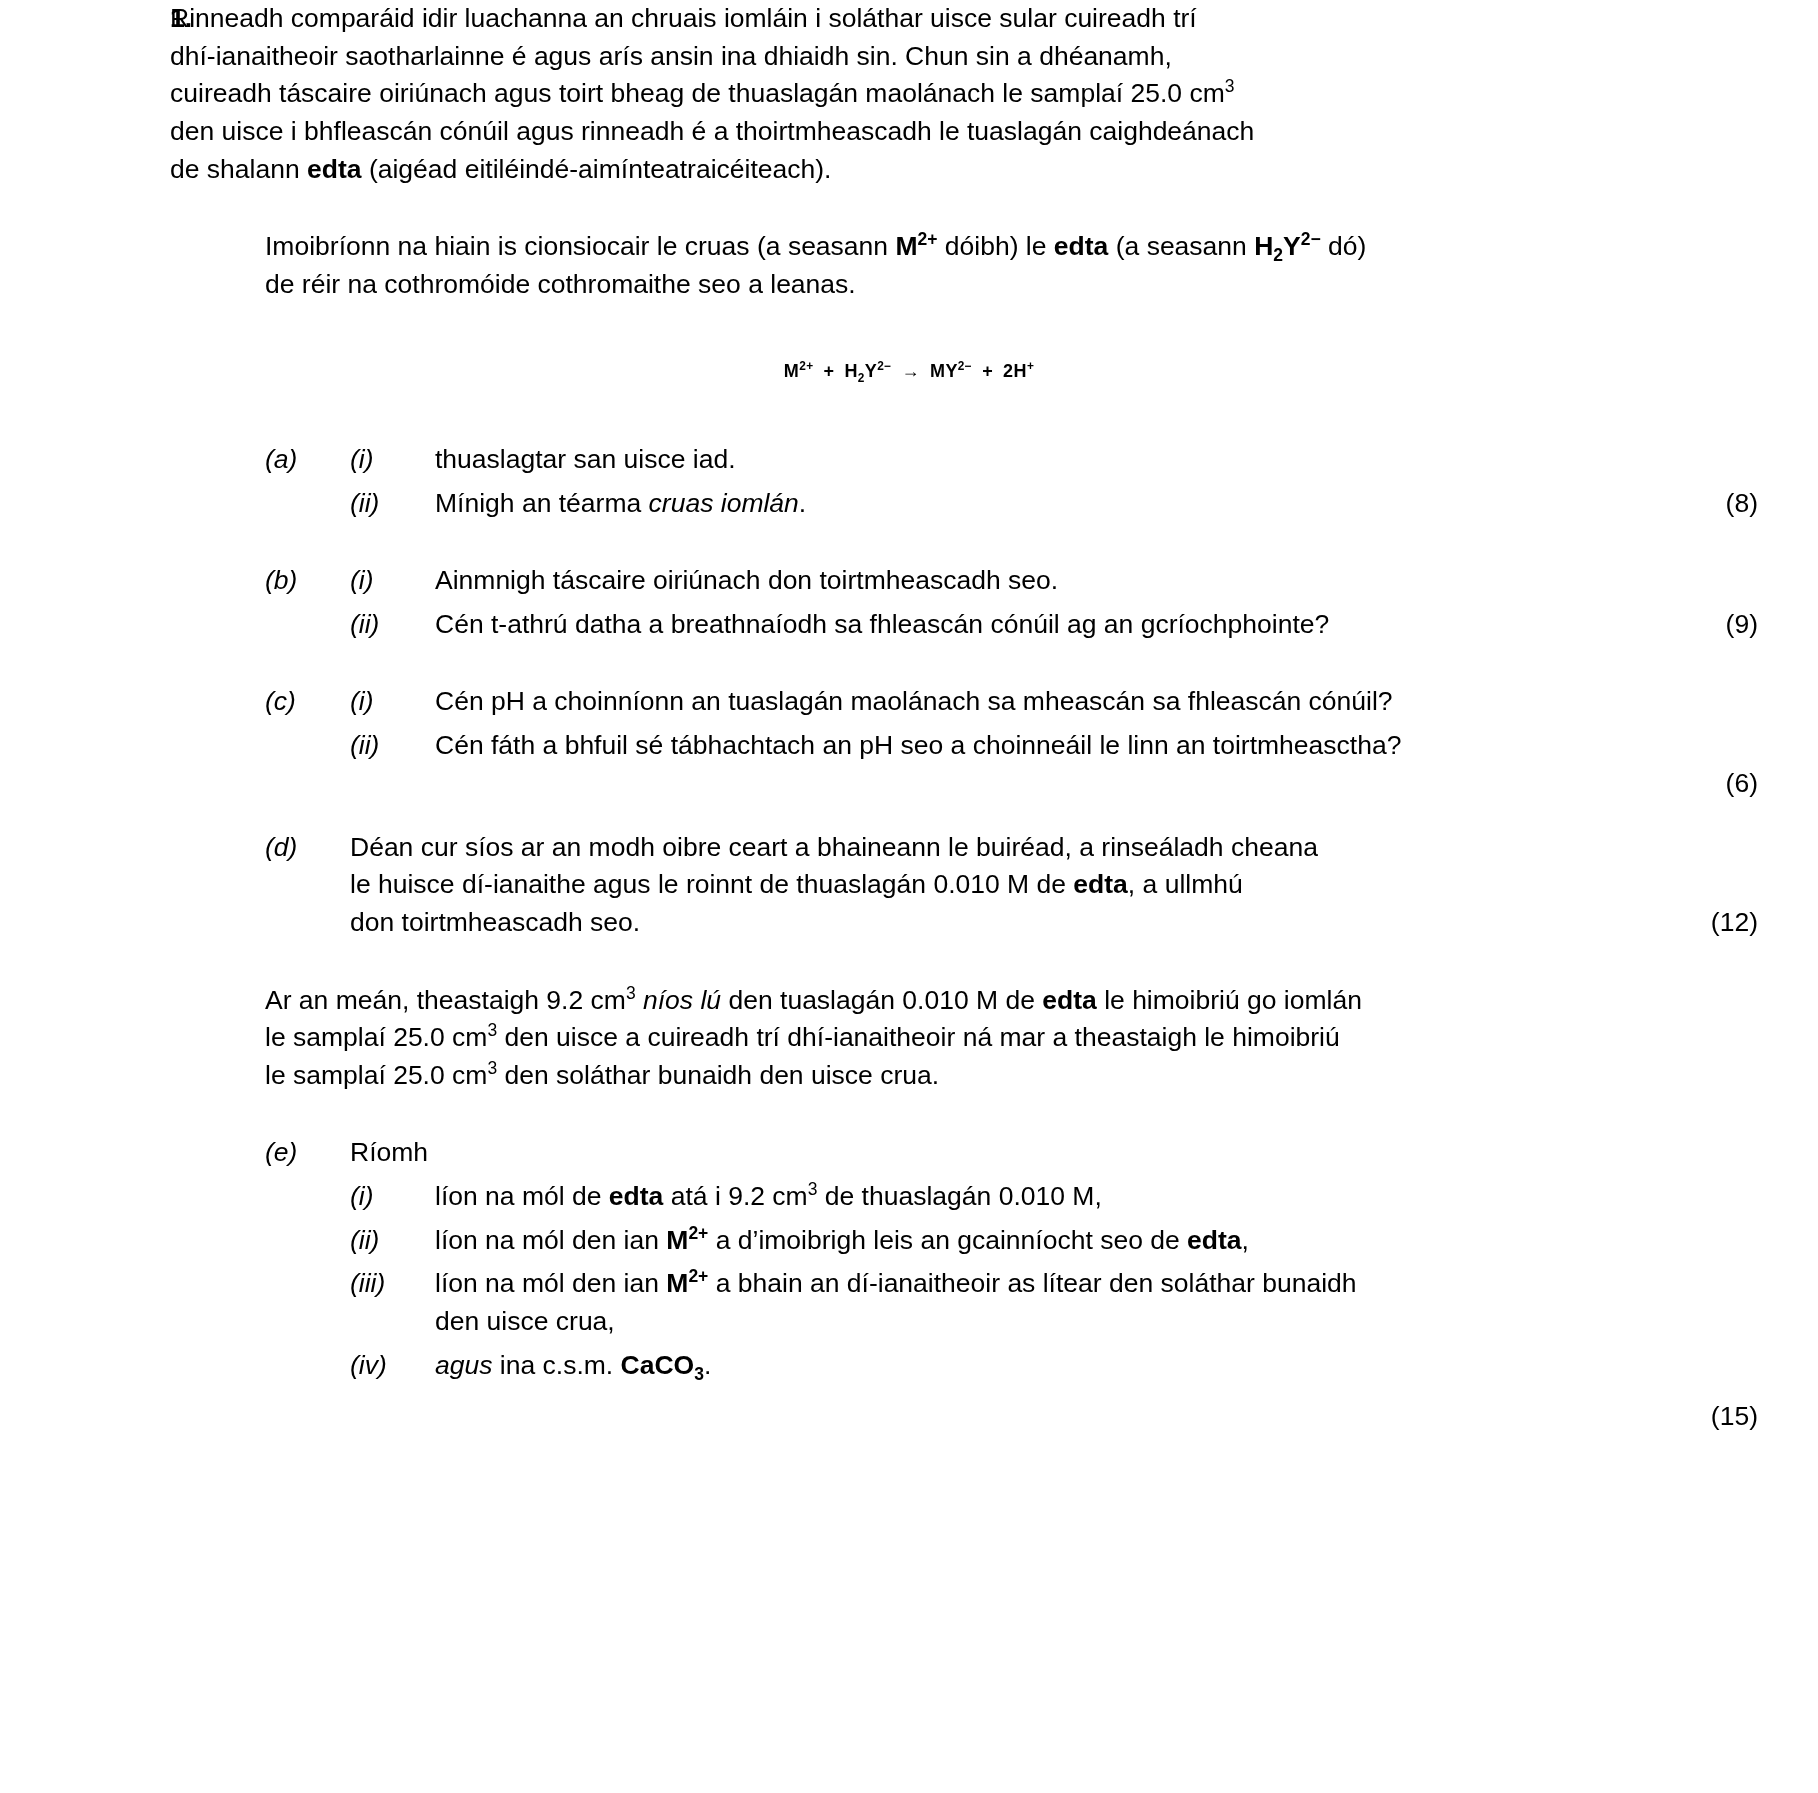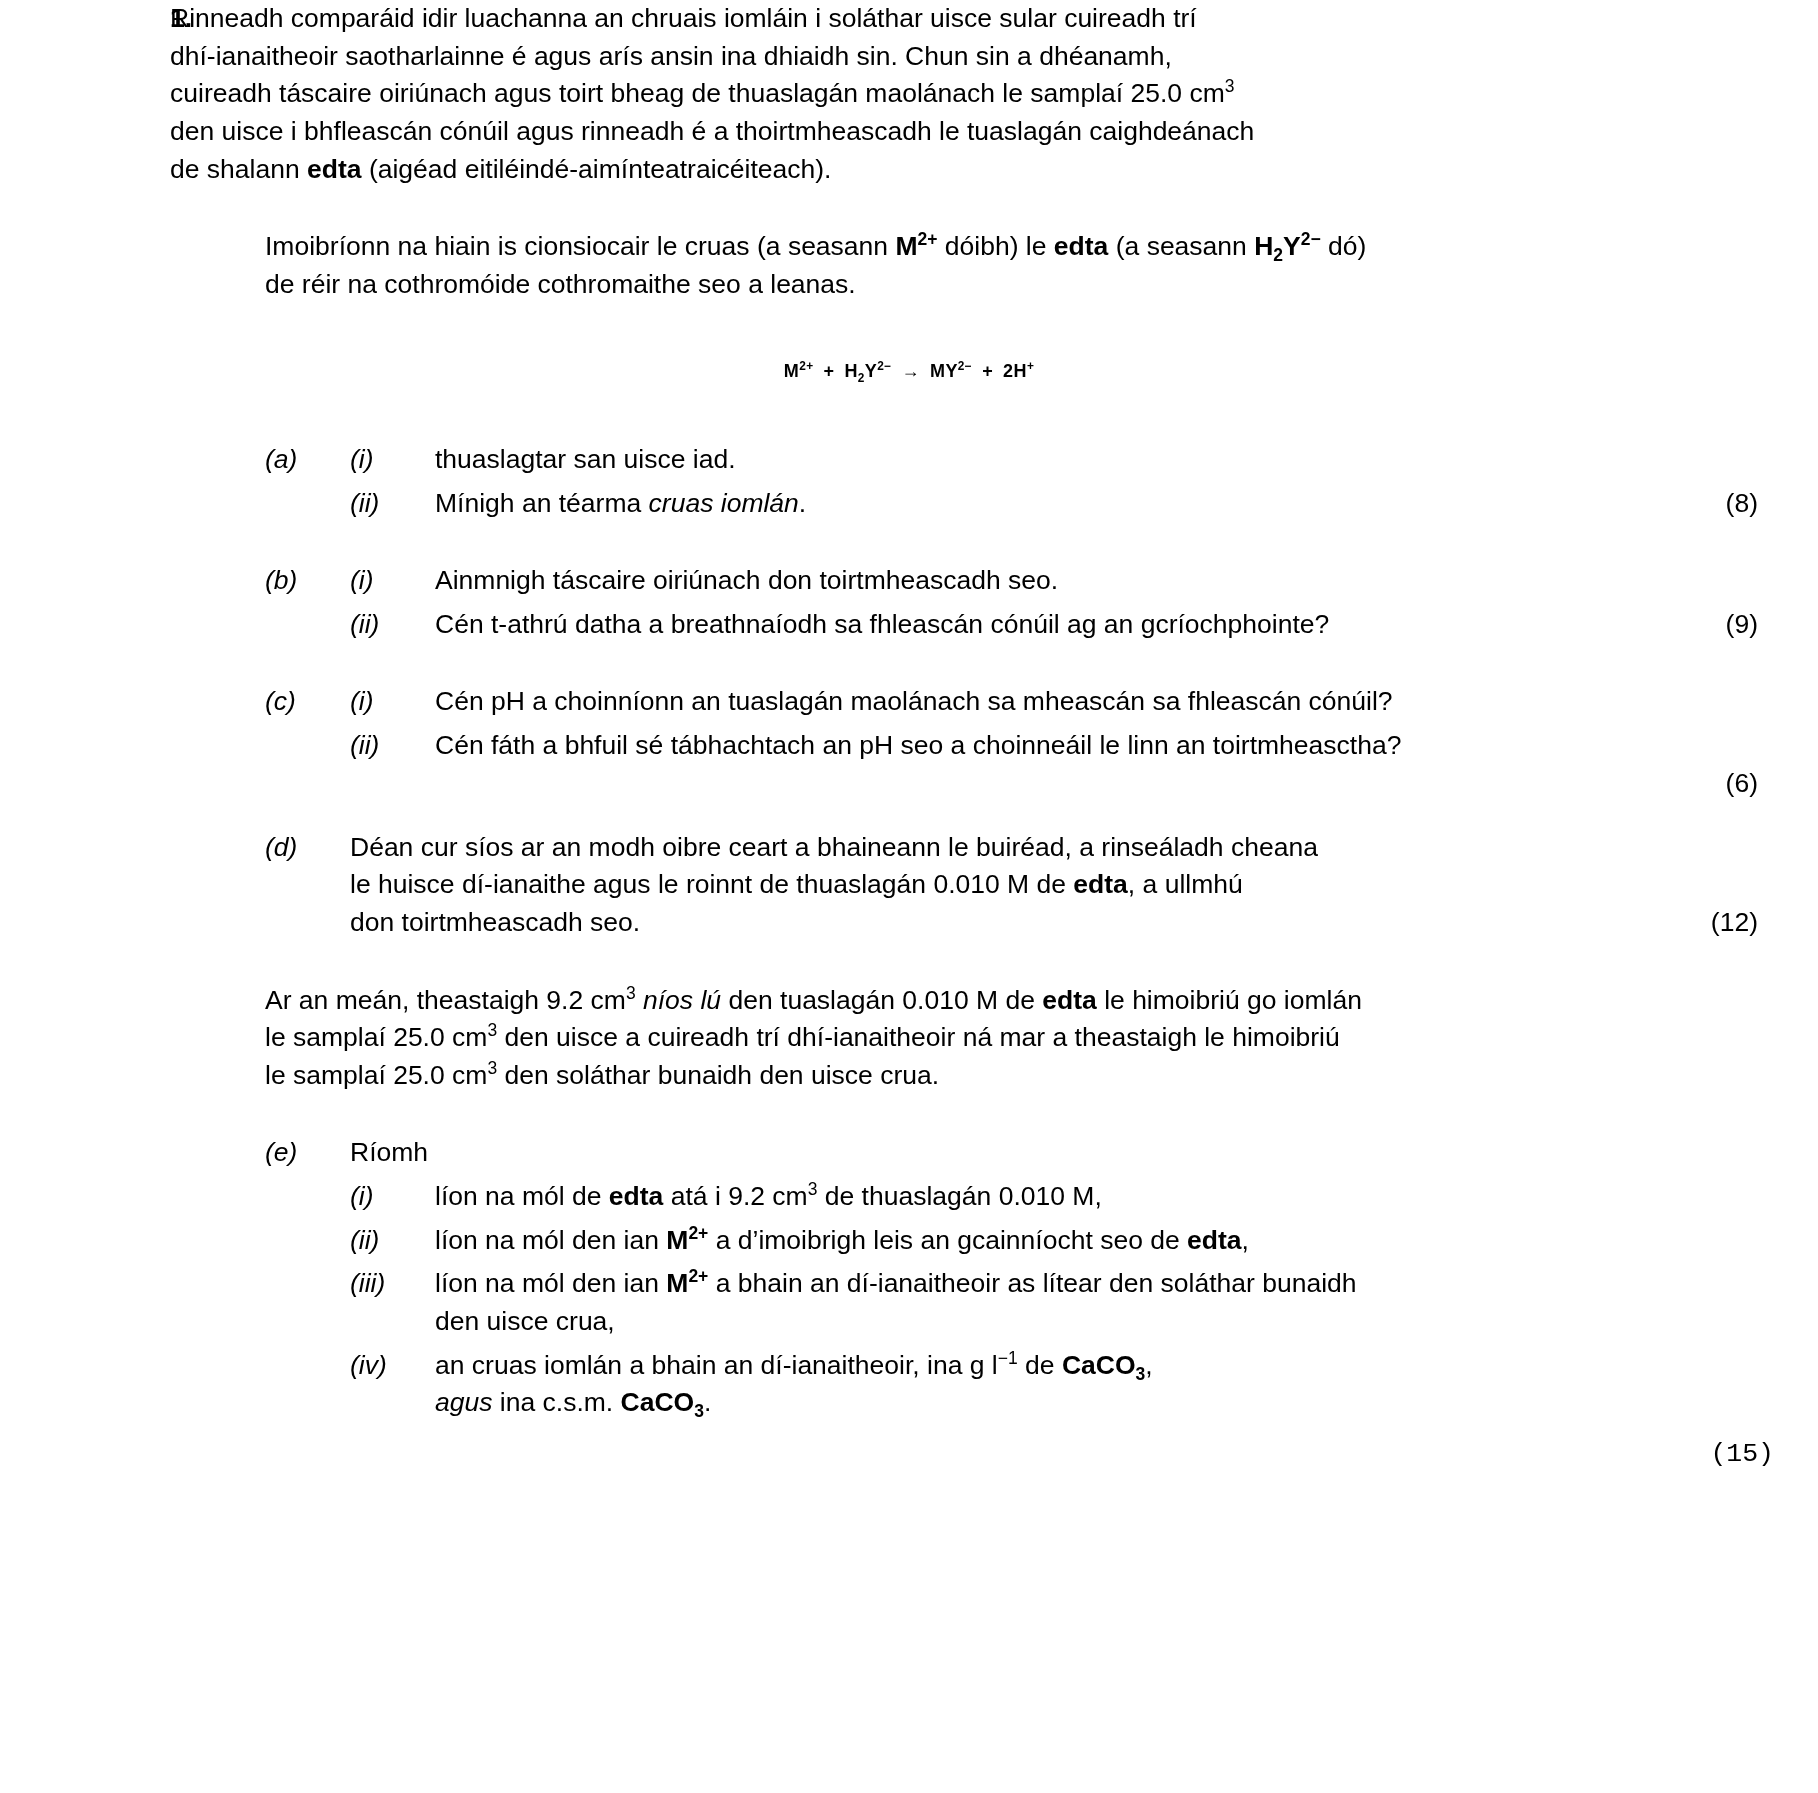--- a/index.html
+++ b/index.html
@@ -233,7 +233,6 @@
       <div class="col-alpha indent-text"></div>
       <div class="col-roman lbl">(iv)</div>
       <div class="col-body">
-        <div class="line"><span>an cruas iomlán a bhain an dí-ianaitheoir, ina g l</span><sup>−1</sup><span> de </span><b><span>CaCO</span><sub>3</sub></b><span>,</span></div>
         <div class="line"><i>agus</i><span> ina c.s.m. </span><b><span>CaCO</span><sub>3</sub></b><span>.</span></div>
       </div>
     </div>

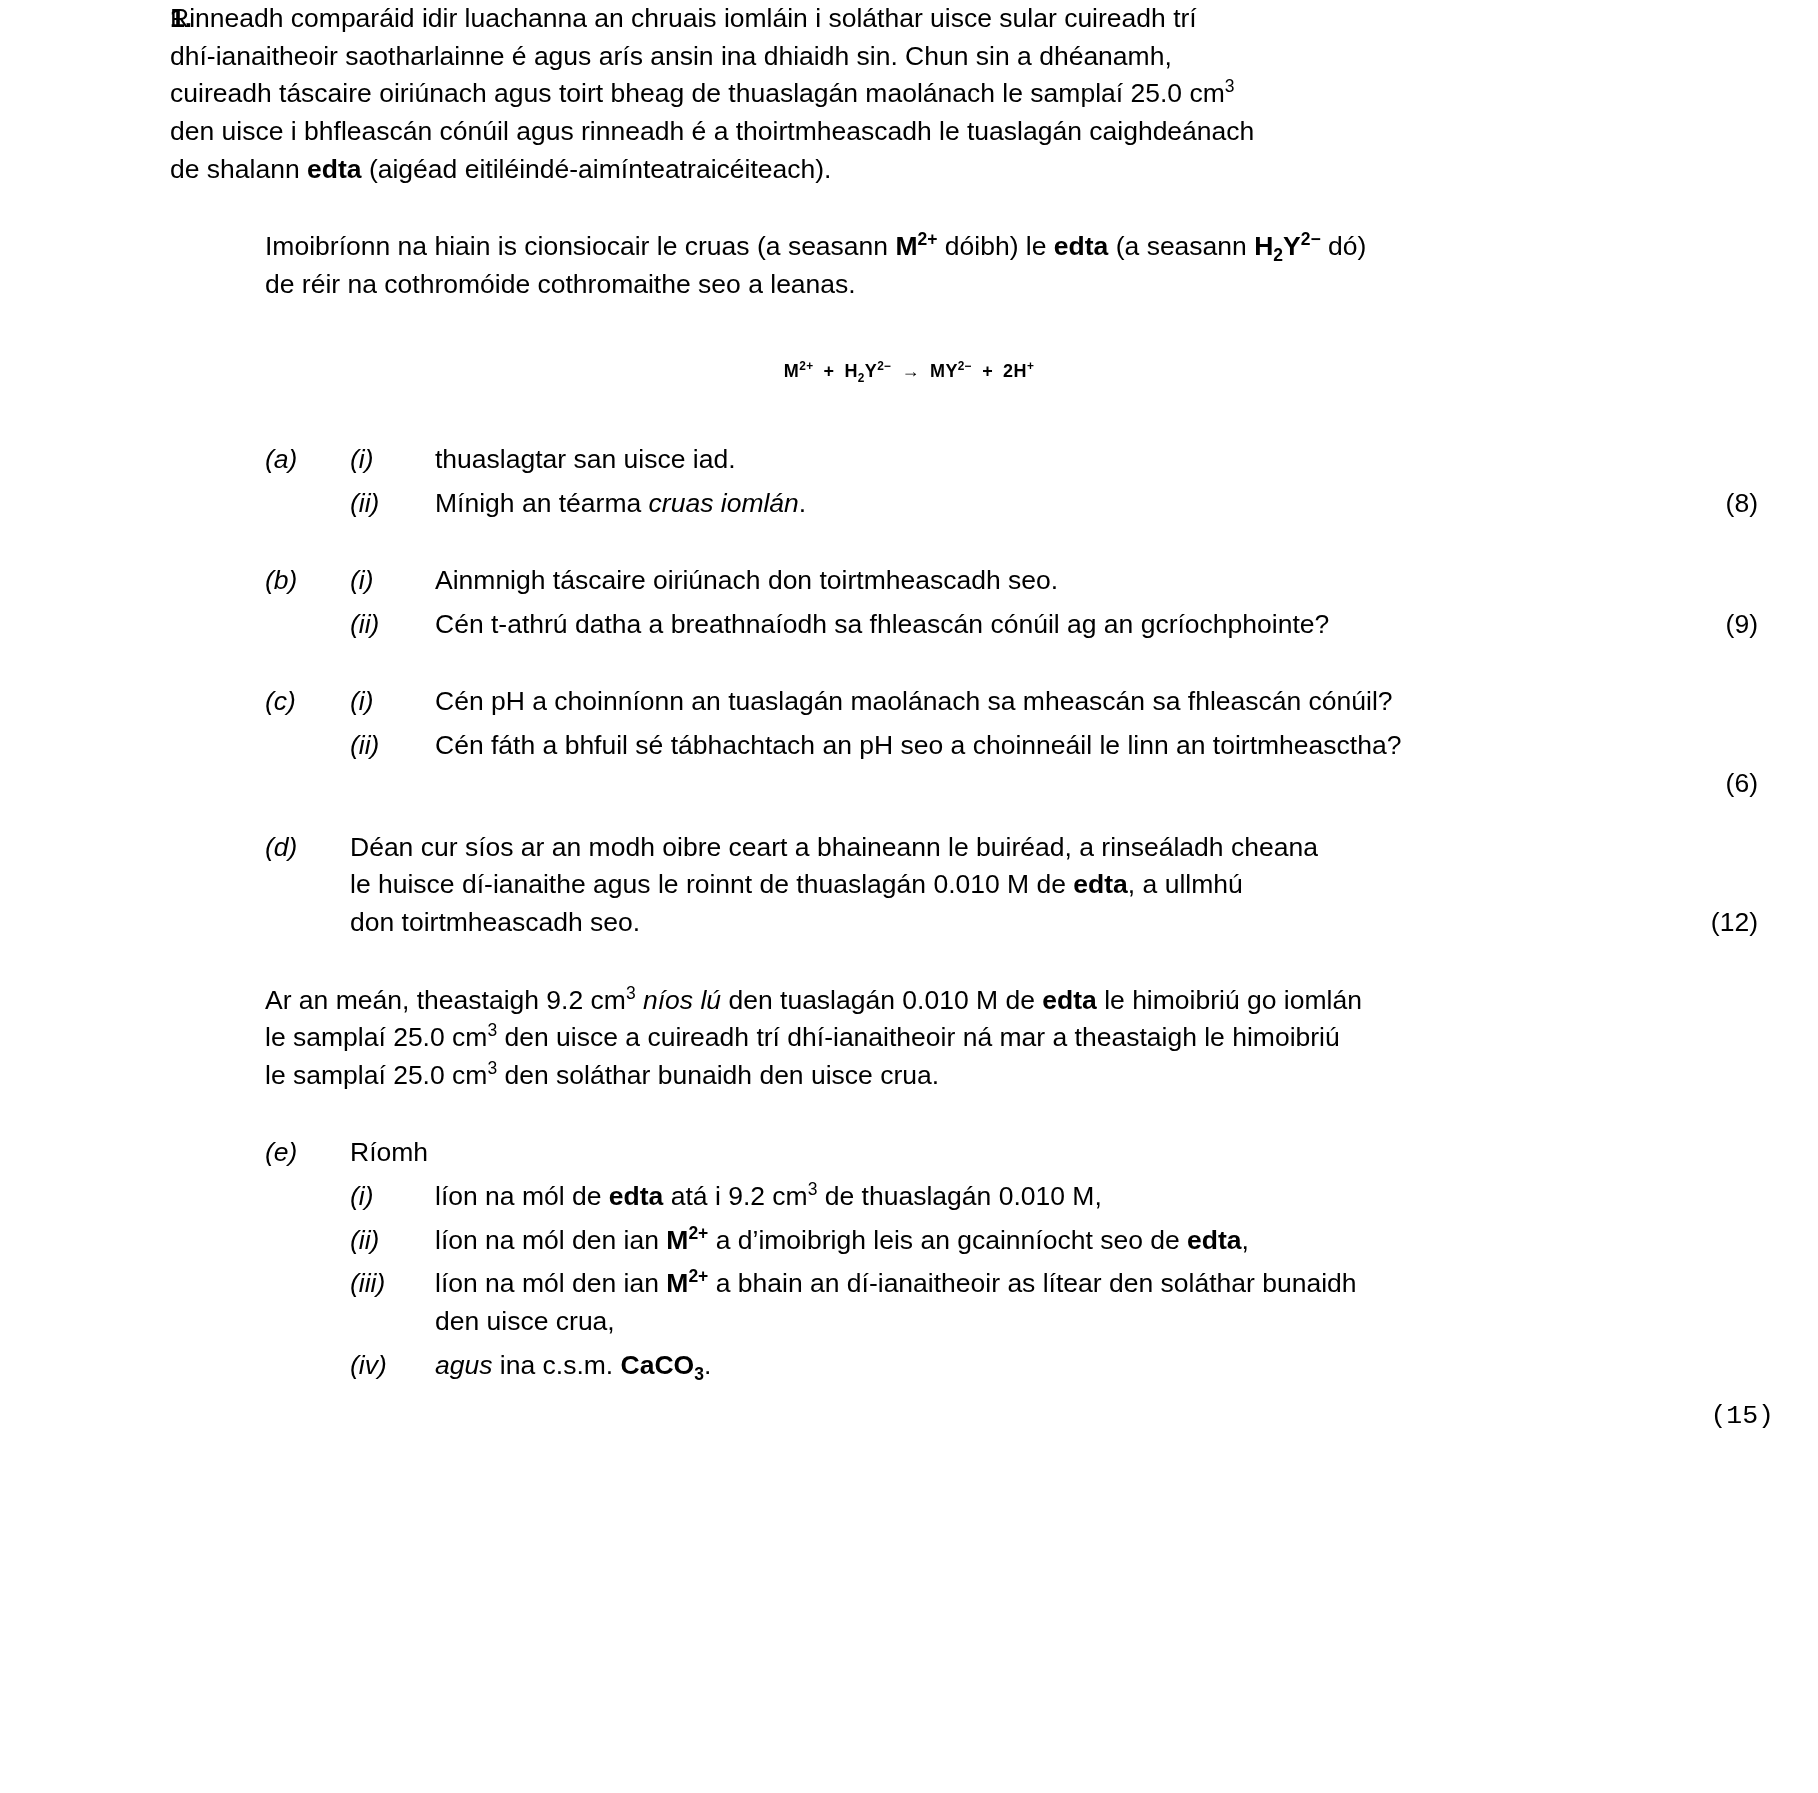--- a/index.html
+++ b/index.html
@@ -238,7 +238,7 @@
     </div>
 
     <div style="position:relative;height:54px;">
-      <span class="right-mark" style="right:44px;top:14px;font-family:Liberation Mono, monospace;">(15)</span>
+      <span class="right-mark" style="right:60px;top:14px;">(15)</span>
     </div>
   </div>
 

